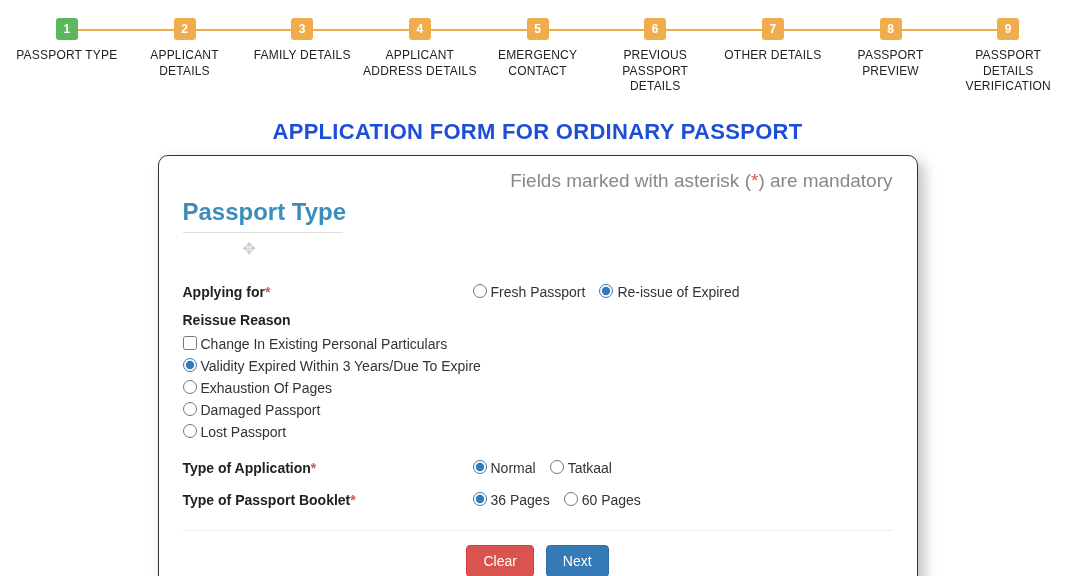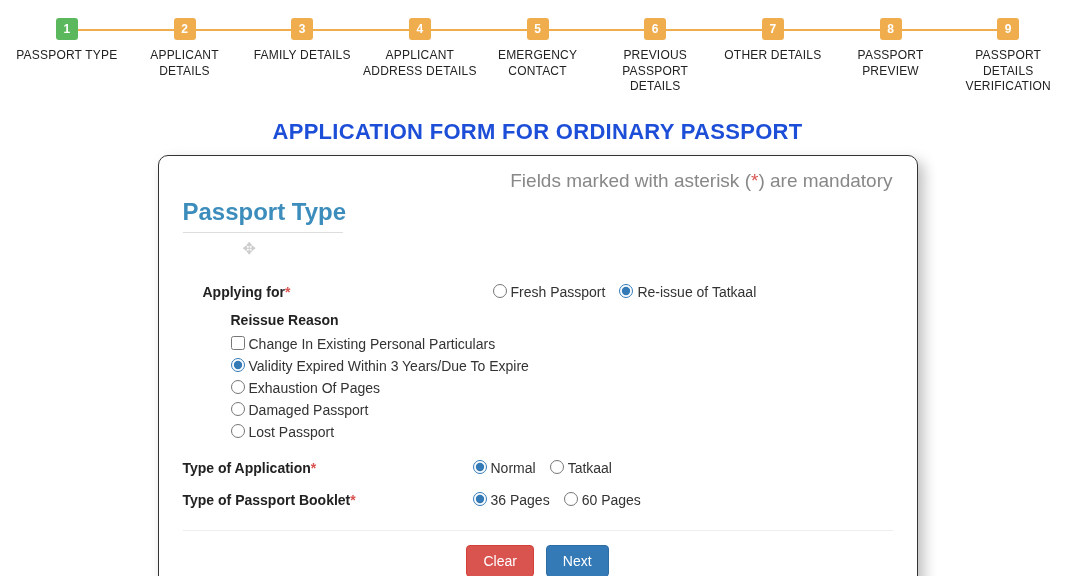--- a/index.html
+++ b/index.html
@@ -110,7 +110,7 @@
     align-items: flex-start;
     padding: 10px 0 6px 0;
   }
-  .form-row.top-room { padding-top: 26px; margin-left: 20px; }
+  .form-row.top-room { padding-top: 26px; }
   .form-label {
     width: 290px;
     font-weight: 700;

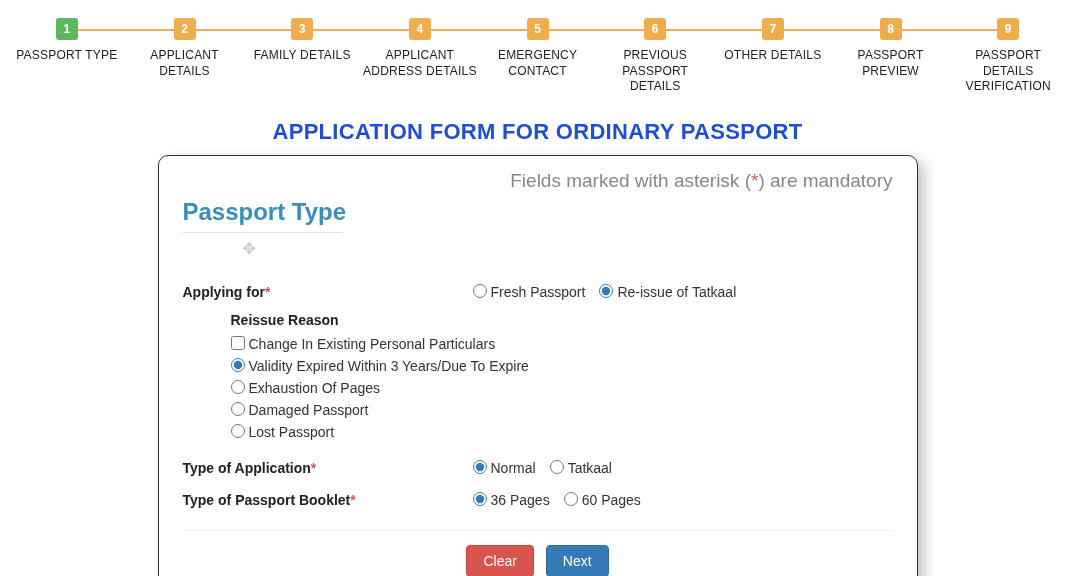--- a/index.html
+++ b/index.html
@@ -216,7 +216,7 @@
       </label>
       <label class="opt">
         <input type="radio" name="applyingfor" checked="" style="">
-        <span>Re-issue of Tatkaal</span>
+        <span>Re-issue of Expired</span>
       </label>
     </div>
   </div>

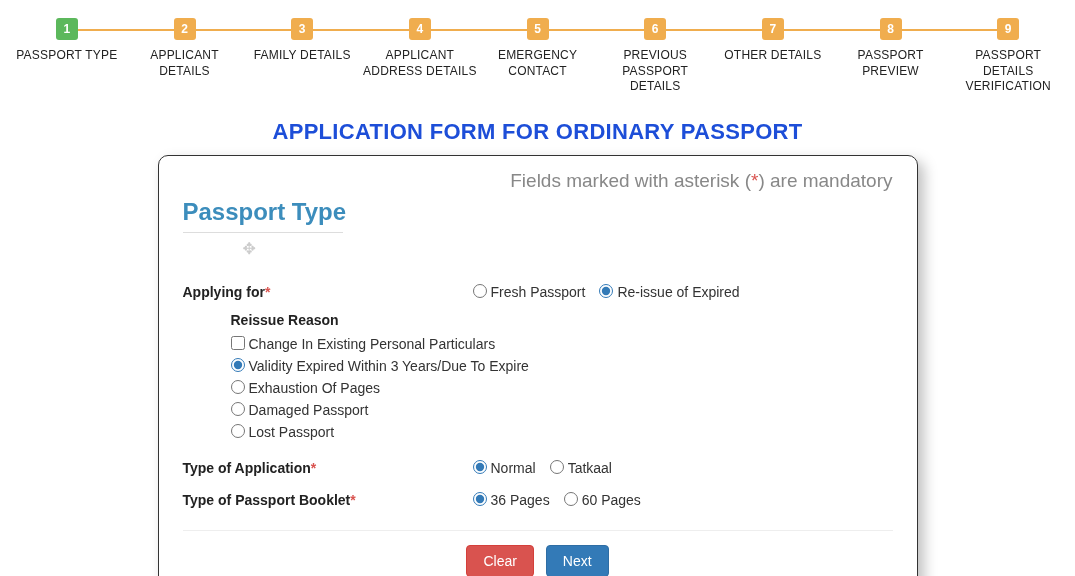--- a/index.html
+++ b/index.html
@@ -129,7 +129,7 @@
     width: 14px; height: 14px; margin:0;
     accent-color: #337ab7;
   }
-  .sub-group { padding: 0 0 10px 0; margin-left: 48px; }
+  .sub-group { padding: 0 0 10px 0; }
   .sub-heading { font-weight: 700; color: #222; padding: 6px 0 8px; }
   .sub-list { display: flex; flex-direction: column; gap: 6px; }
   .divider {

